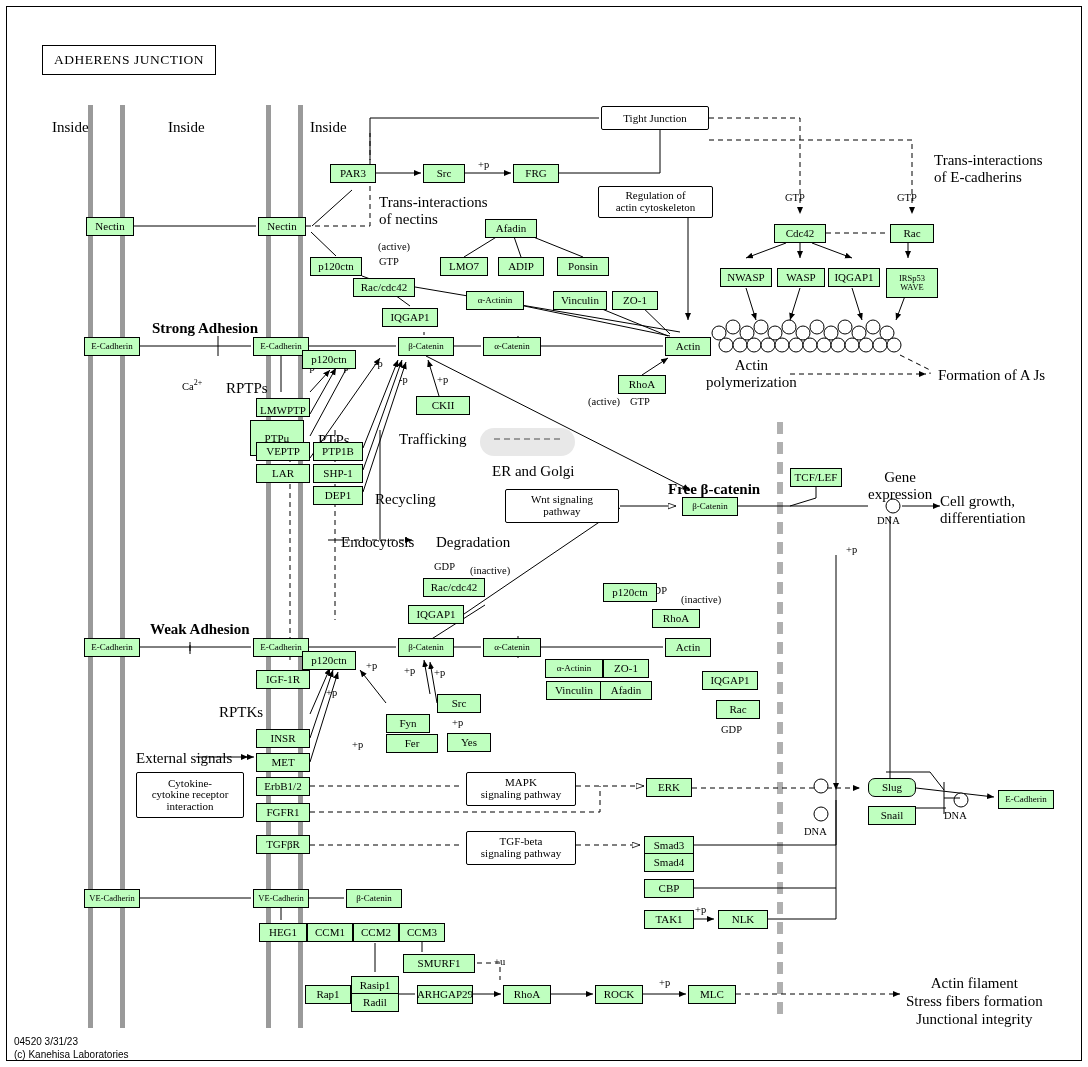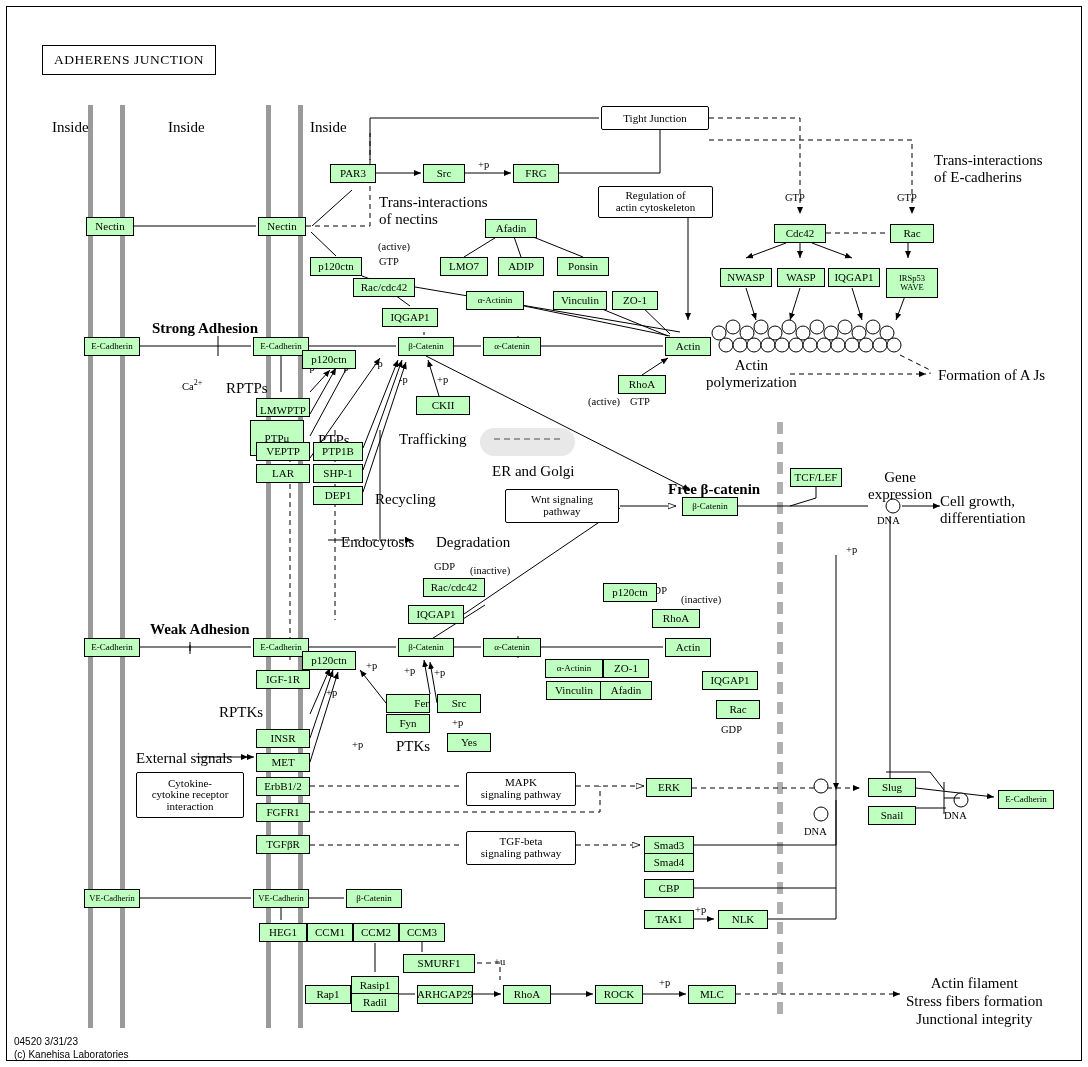--- a/index.html
+++ b/index.html
@@ -435,7 +435,7 @@
       <div class="node" style="left: 716px; top: 700px; width: 44px; height: 19px;">
         <span>Rac</span>
       </div>
-      <div class="node" style="left: 386px; top: 694px; width: 44px; height: 19px; justify-content: flex-end;">
+      <div class="node" style="left: 386px; top: 734px; width: 52px; height: 19px;">
         <span>Fer</span>
       </div>
       <div class="node" style="left: 437px; top: 694px; width: 44px; height: 19px;">

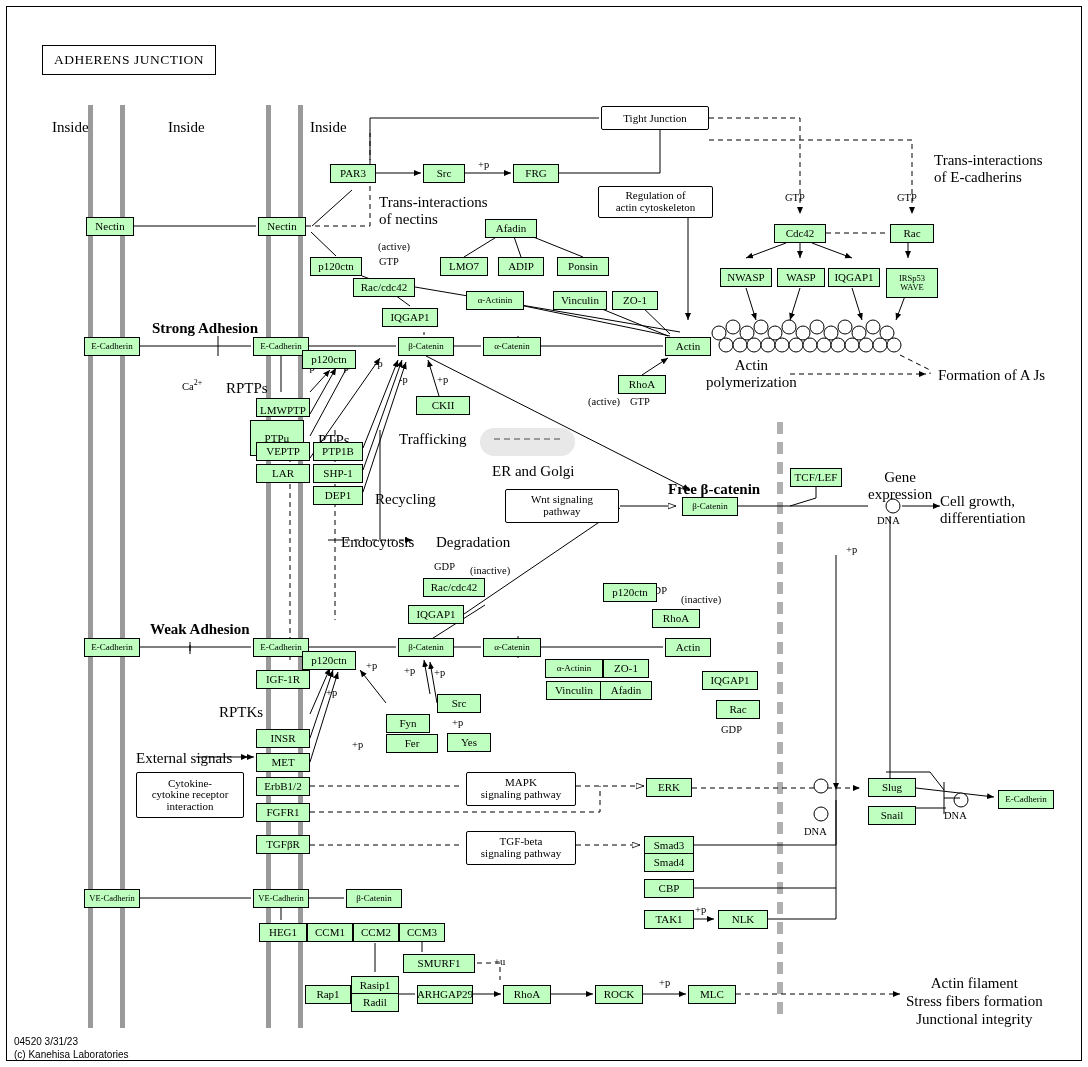--- a/index.html
+++ b/index.html
@@ -477,7 +477,7 @@
       <div class="node" style="left: 646px; top: 778px; width: 46px; height: 19px;">
         <span>ERK</span>
       </div>
-      <div class="node" style="left: 868px; top: 778px; width: 48px; height: 19px;">
+      <div class="node" style="left: 868px; top: 778px; width: 48px; height: 19px; border-radius: 7px;">
         <span>Slug</span>
       </div>
       <div class="node" style="left: 868px; top: 806px; width: 48px; height: 19px;">

